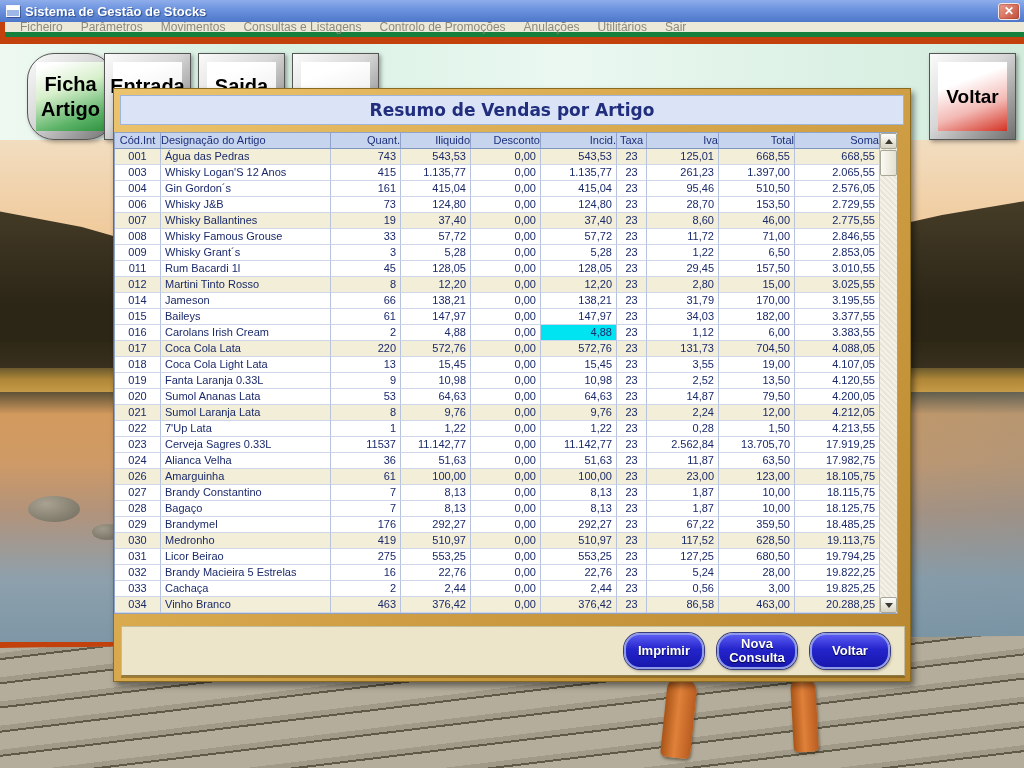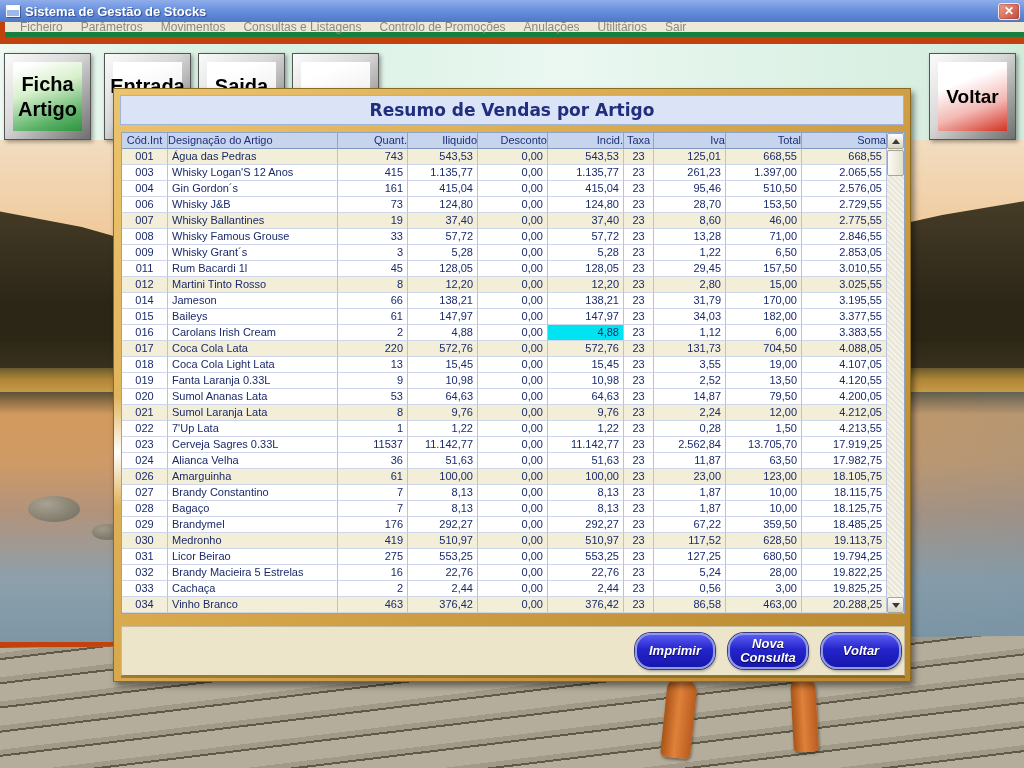--- a/index.html
+++ b/index.html
@@ -68,7 +68,7 @@
   .face-silver { background:linear-gradient(160deg,#ffffff 20%,#f2f2f2 55%,#c9c9c9 100%);
     align-items:flex-start; padding-top:12px; }
   .face-red { background:linear-gradient(160deg,#ffffff 30%,#f3b9b4 65%,#d33324 100%); font-size:19px; }
-  #btn-ficha { left:4px; }
+  #btn-ficha { left:27px;border-radius:27px; }
   #btn-entrada { left:104px; }
   #btn-saida { left:198px; }
   #btn-blank { left:292px; }

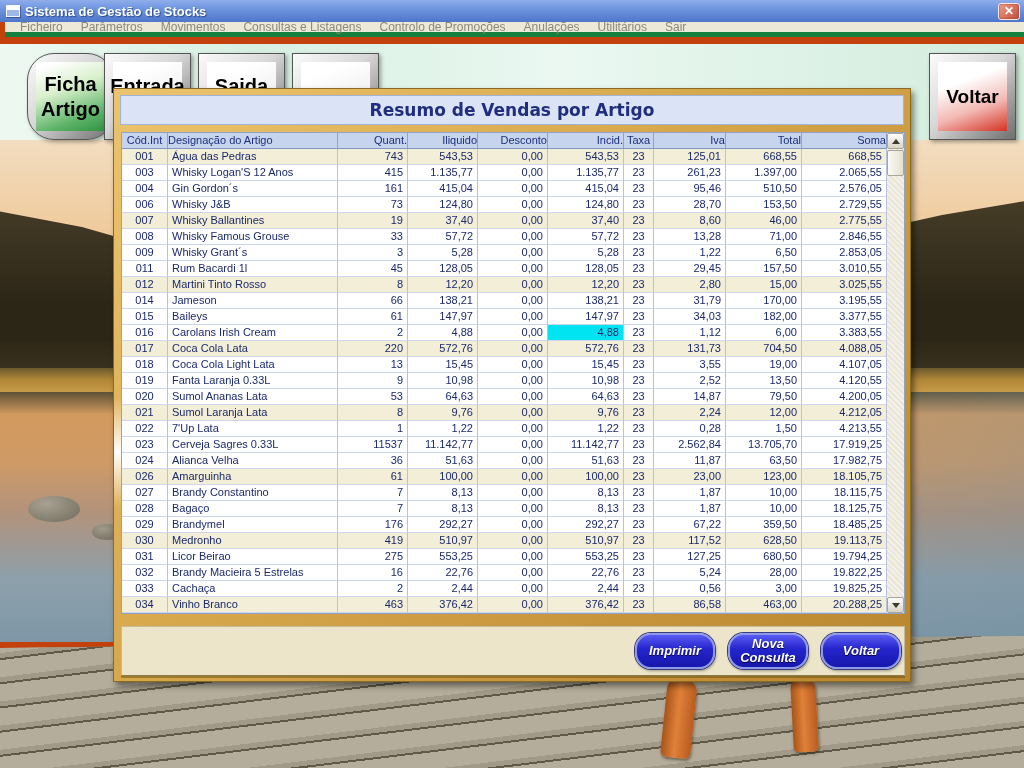--- a/index.html
+++ b/index.html
@@ -84,7 +84,7 @@
     background:#dbe4f7; border:1px solid #9fb4d8; display:flex; align-items:center; justify-content:center;
     color:#202e7d; font-weight:bold; font-size:17px; font-family:"DejaVu Sans",sans-serif; }
 
-  .table-wrap { position:absolute; left:7px; top:43px; width:784px; height:482px;
+  .table-wrap { position:absolute; left:0; top:43px; width:784px; height:482px;
     background:#ffffff; border:1px solid #8fa3c8; }
   .grid { position:absolute; left:0; top:0; width:765px; }
   .hrow, .grow { display:grid; grid-template-columns:46px 170px 70px 70px 70px 76px 30px 72px 76px 85px; }

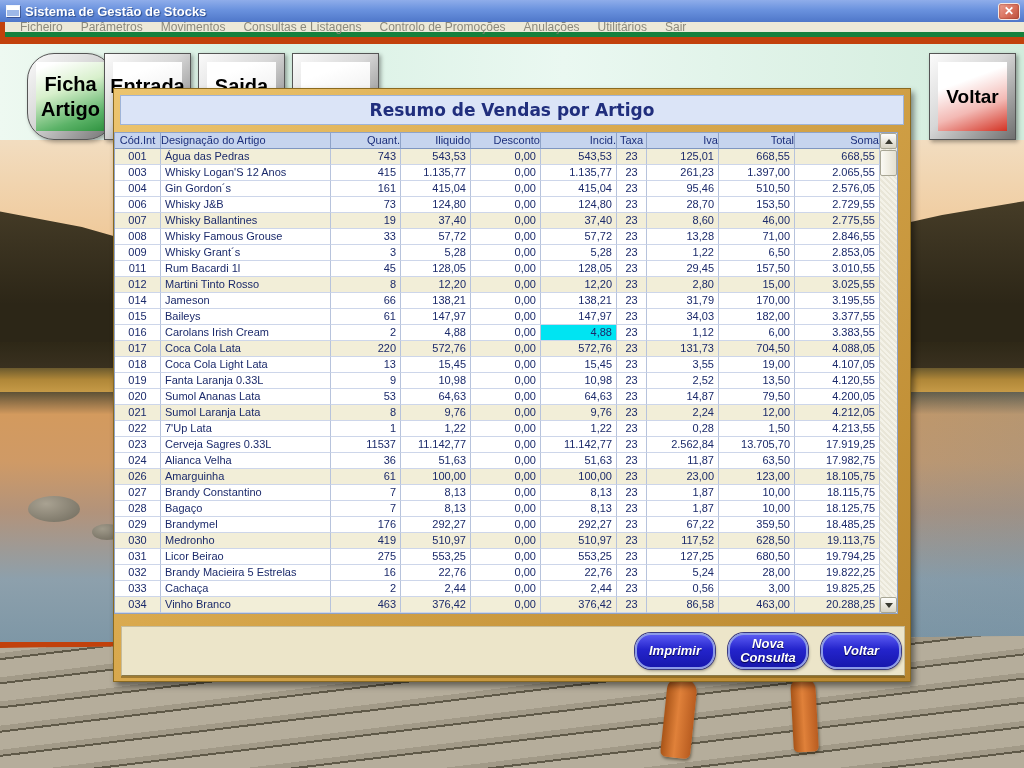--- a/index.html
+++ b/index.html
@@ -264,7 +264,7 @@
                 <div class="cell c4">0,00</div>
                 <div class="cell c5">57,72</div>
                 <div class="cell c6">23</div>
-                <div class="cell c7">13,28</div>
+                <div class="cell c7">11,72</div>
                 <div class="cell c8">71,00</div>
                 <div class="cell c9">2.846,55</div>
               </div>

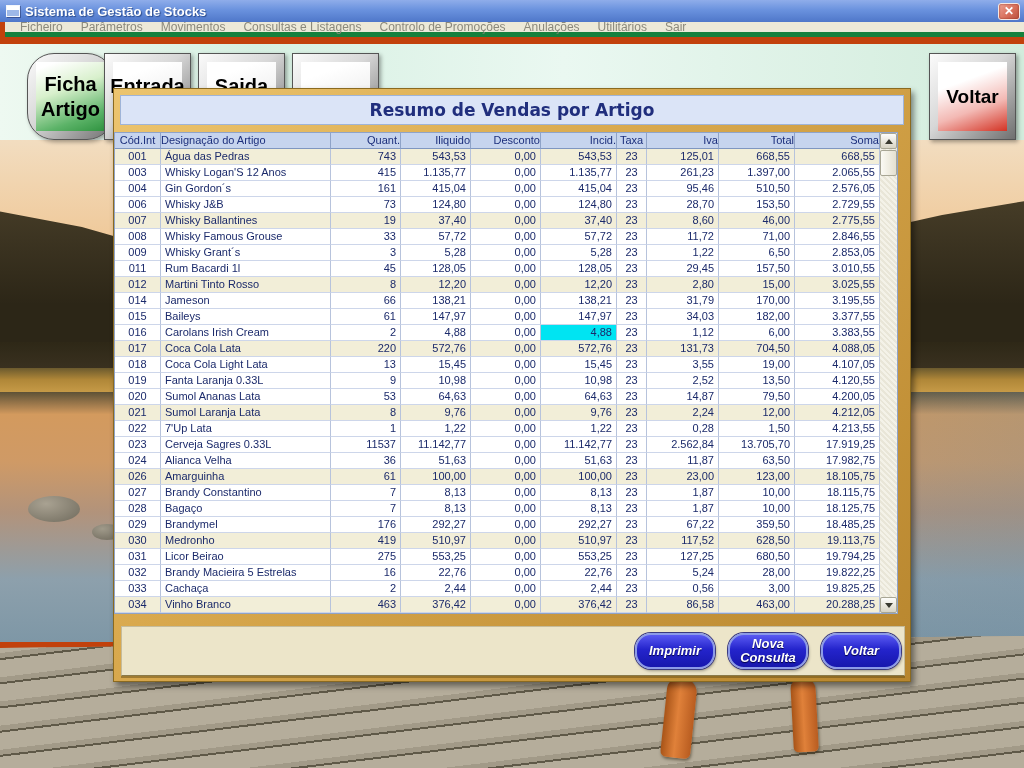--- a/index.html
+++ b/index.html
@@ -118,7 +118,7 @@
   .dlg-bottom { position:absolute; left:7px; top:537px; width:784px; height:50px;
     background:#ece5c9; border:1px solid #c5bc9c; border-bottom-color:#8a7a4a;
     box-shadow:0 2px 0 rgba(90,70,20,.45); display:flex; align-items:center; justify-content:flex-end;
-    gap:13px; padding-right:3px;font-style:italic; }
+    gap:13px; padding-right:14px; }
   .blue-btn { min-width:80px; height:36px; border-radius:16px;
     background:linear-gradient(180deg,#5a5af2 0%,#2424cc 45%,#1717ad 100%);
     border:2px solid #8c9ae8; box-shadow:0 0 0 1px #3a3a80,1px 2px 3px rgba(0,0,0,.35);

